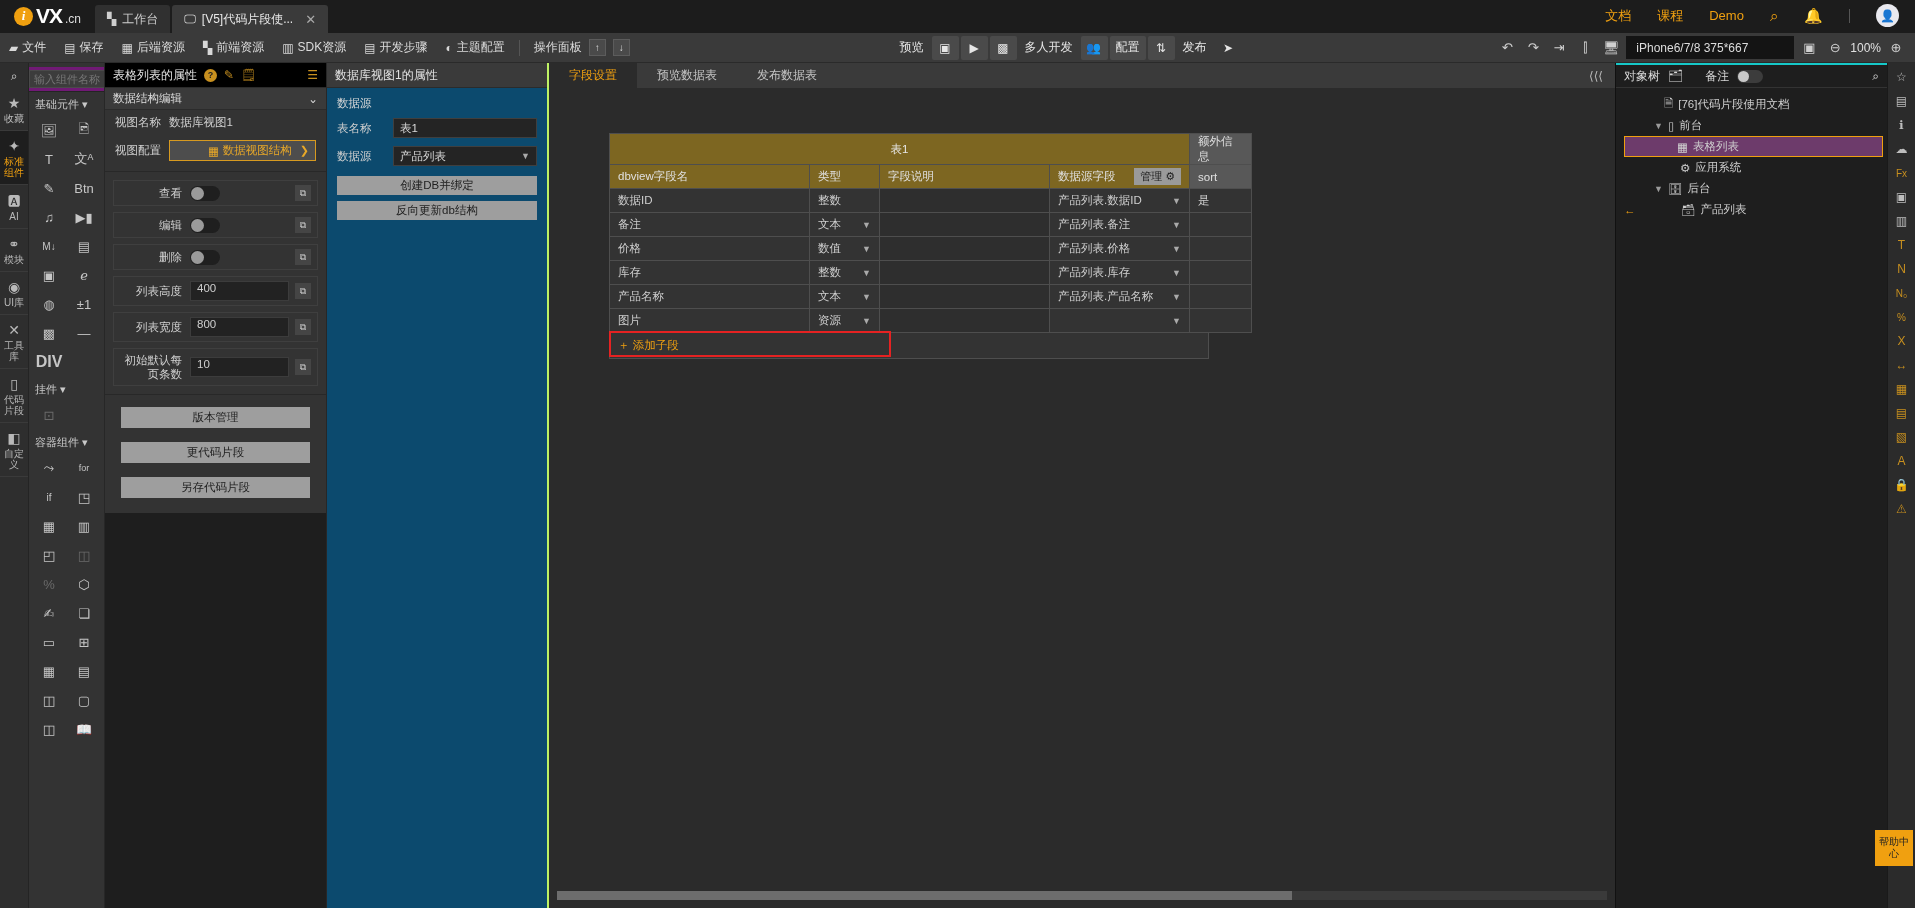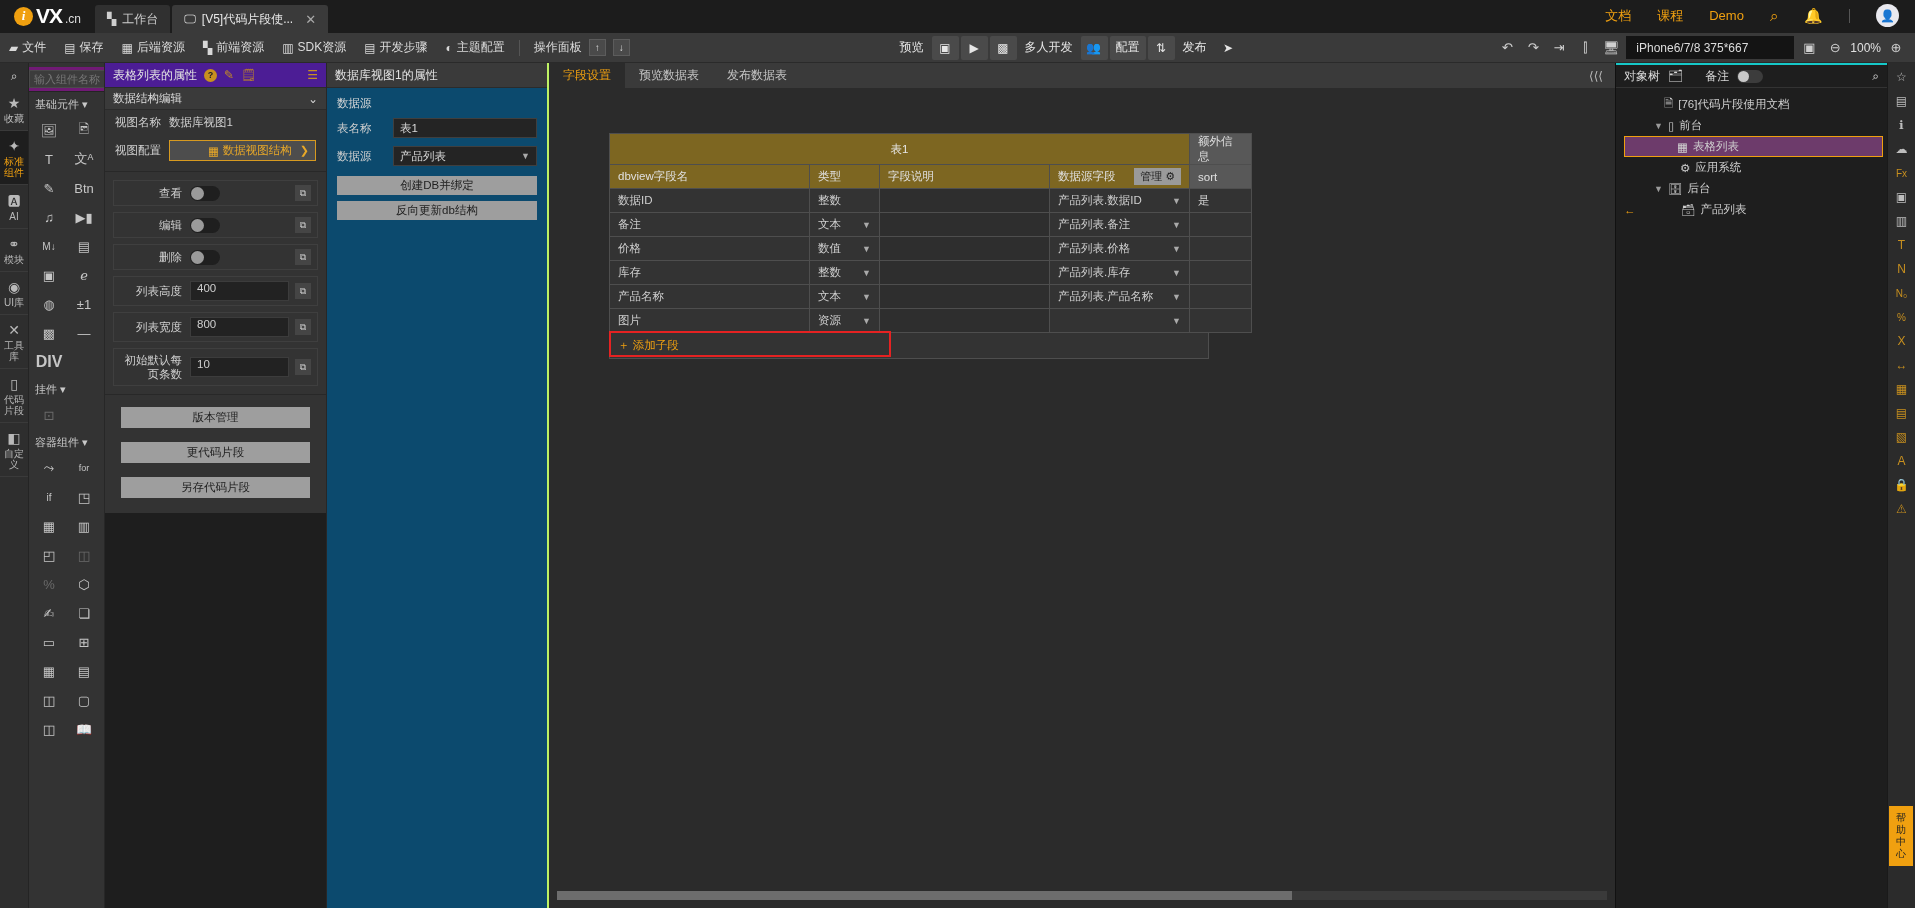--- a/index.html
+++ b/index.html
@@ -69,7 +69,7 @@
 
   
   #props{ width:222px;background:#333;border-right:1px solid #272727;display:flex;flex-direction:column;}
-  .panelhead{height:25px;background:#4c1d95;display:flex;align-items:center;padding:0 8px;gap:7px;
+  .panelhead{height:25px;background:#000000;display:flex;align-items:center;padding:0 8px;gap:7px;
              color:#e2e2e2;font-size:12px;border-bottom:1px solid #2b2b2b;}
   .qmark{width:13px;height:13px;border-radius:50%;background:#c8901f;color:#222;font-size:9px;
          display:flex;align-items:center;justify-content:center;font-weight:bold;}

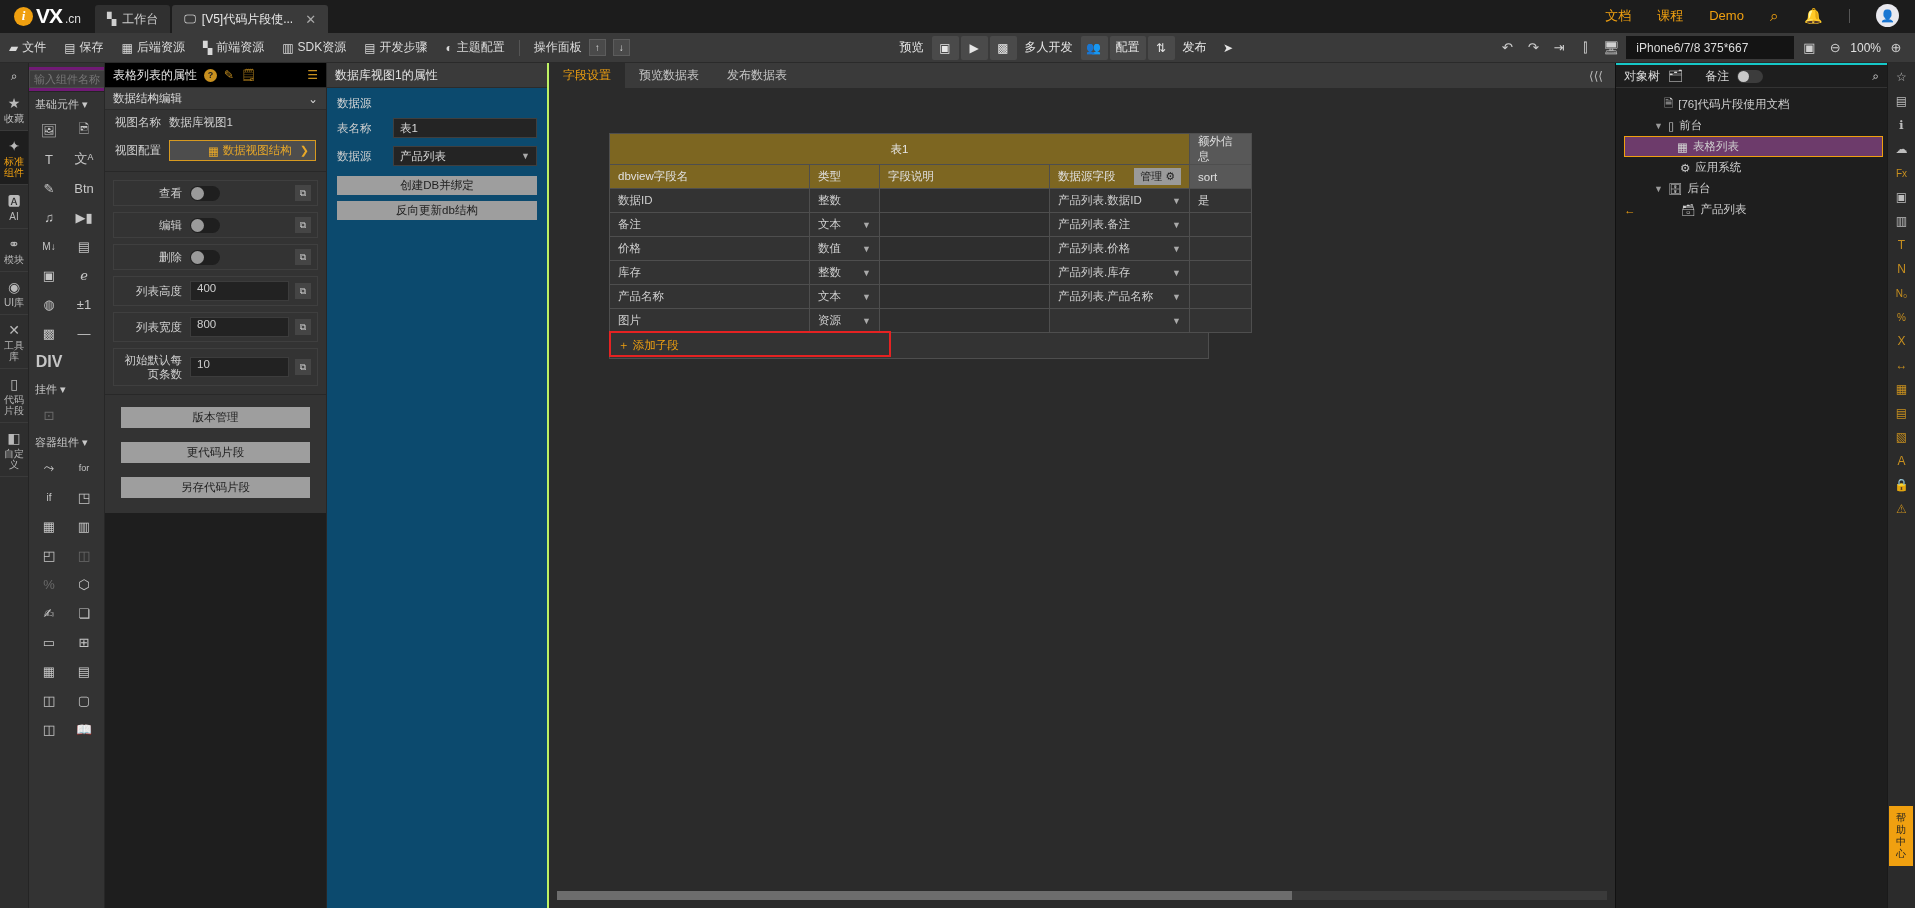--- a/index.html
+++ b/index.html
@@ -110,7 +110,7 @@
   
   #main{flex:1;background:#2b2b2b;display:flex;flex-direction:column;min-width:0;}
   #tabstrip{height:26px;background:#3a3a3a;display:flex;align-items:stretch;border-bottom:1px solid #2b2b2b;}
-  .mtab{padding:0 14px;display:flex;align-items:center;font-size:12px;color:#c4c4c4;cursor:pointer;}
+  .mtab{padding:0 20px;display:flex;align-items:center;font-size:12px;color:#c4c4c4;cursor:pointer;}
   .mtab.active{background:#2b2b2b;color:#f0a010;}
   .collapsearrow{margin-left:auto;padding:0 12px;display:flex;align-items:center;color:#bbb;font-size:12px;cursor:pointer;}
   #canvas{flex:1;position:relative;overflow:hidden;}

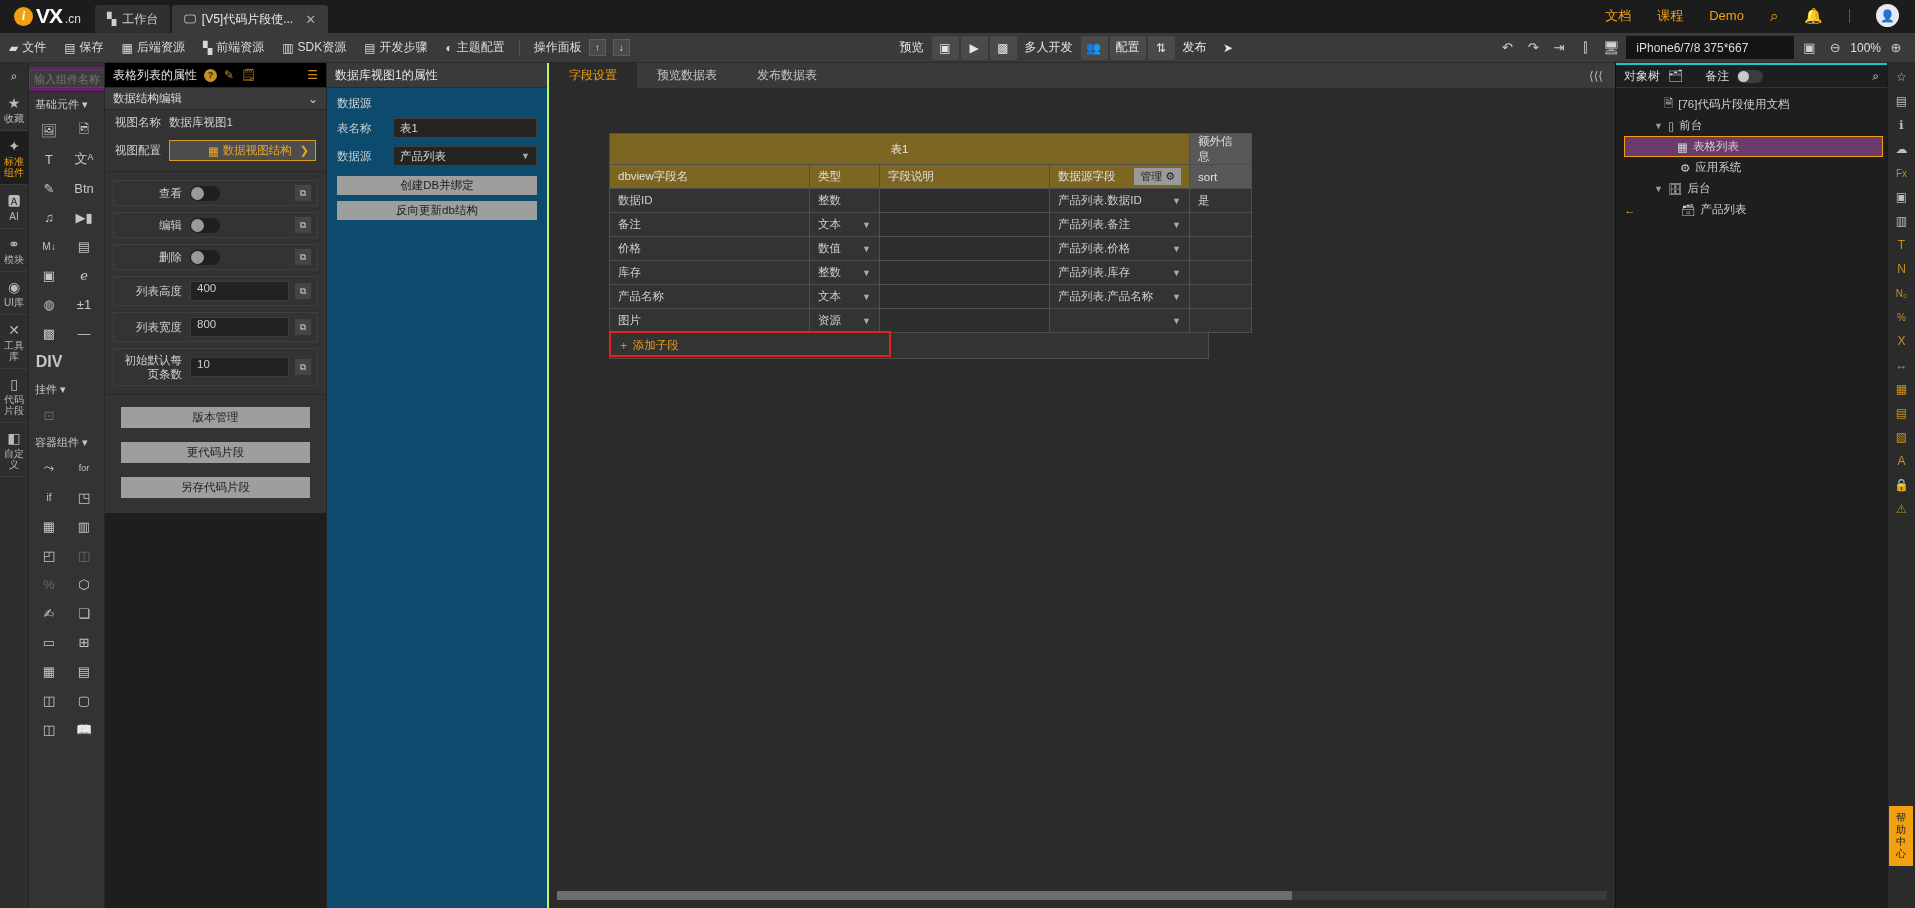--- a/index.html
+++ b/index.html
@@ -144,7 +144,7 @@
   #farrail{width:28px;background:#2b2b2b;border-left:1px solid #1a1a1a;display:flex;flex-direction:column;align-items:center;
            padding-top:5px;gap:6px;}
   .fi{width:22px;height:18px;display:flex;align-items:center;justify-content:center;font-size:12px;color:#bdbdbd;cursor:pointer;}
-  .helpbtn{position:absolute;right:2px;bottom:42px;width:24px;background:#f0a010;color:#222;font-size:10px;
+  .helpbtn{position:absolute;right:2px;bottom:42px;width:38px;background:#f0a010;color:#222;font-size:10px;
            padding:6px 3px;text-align:center;line-height:12px;cursor:pointer;}
 </style>
 </head>

